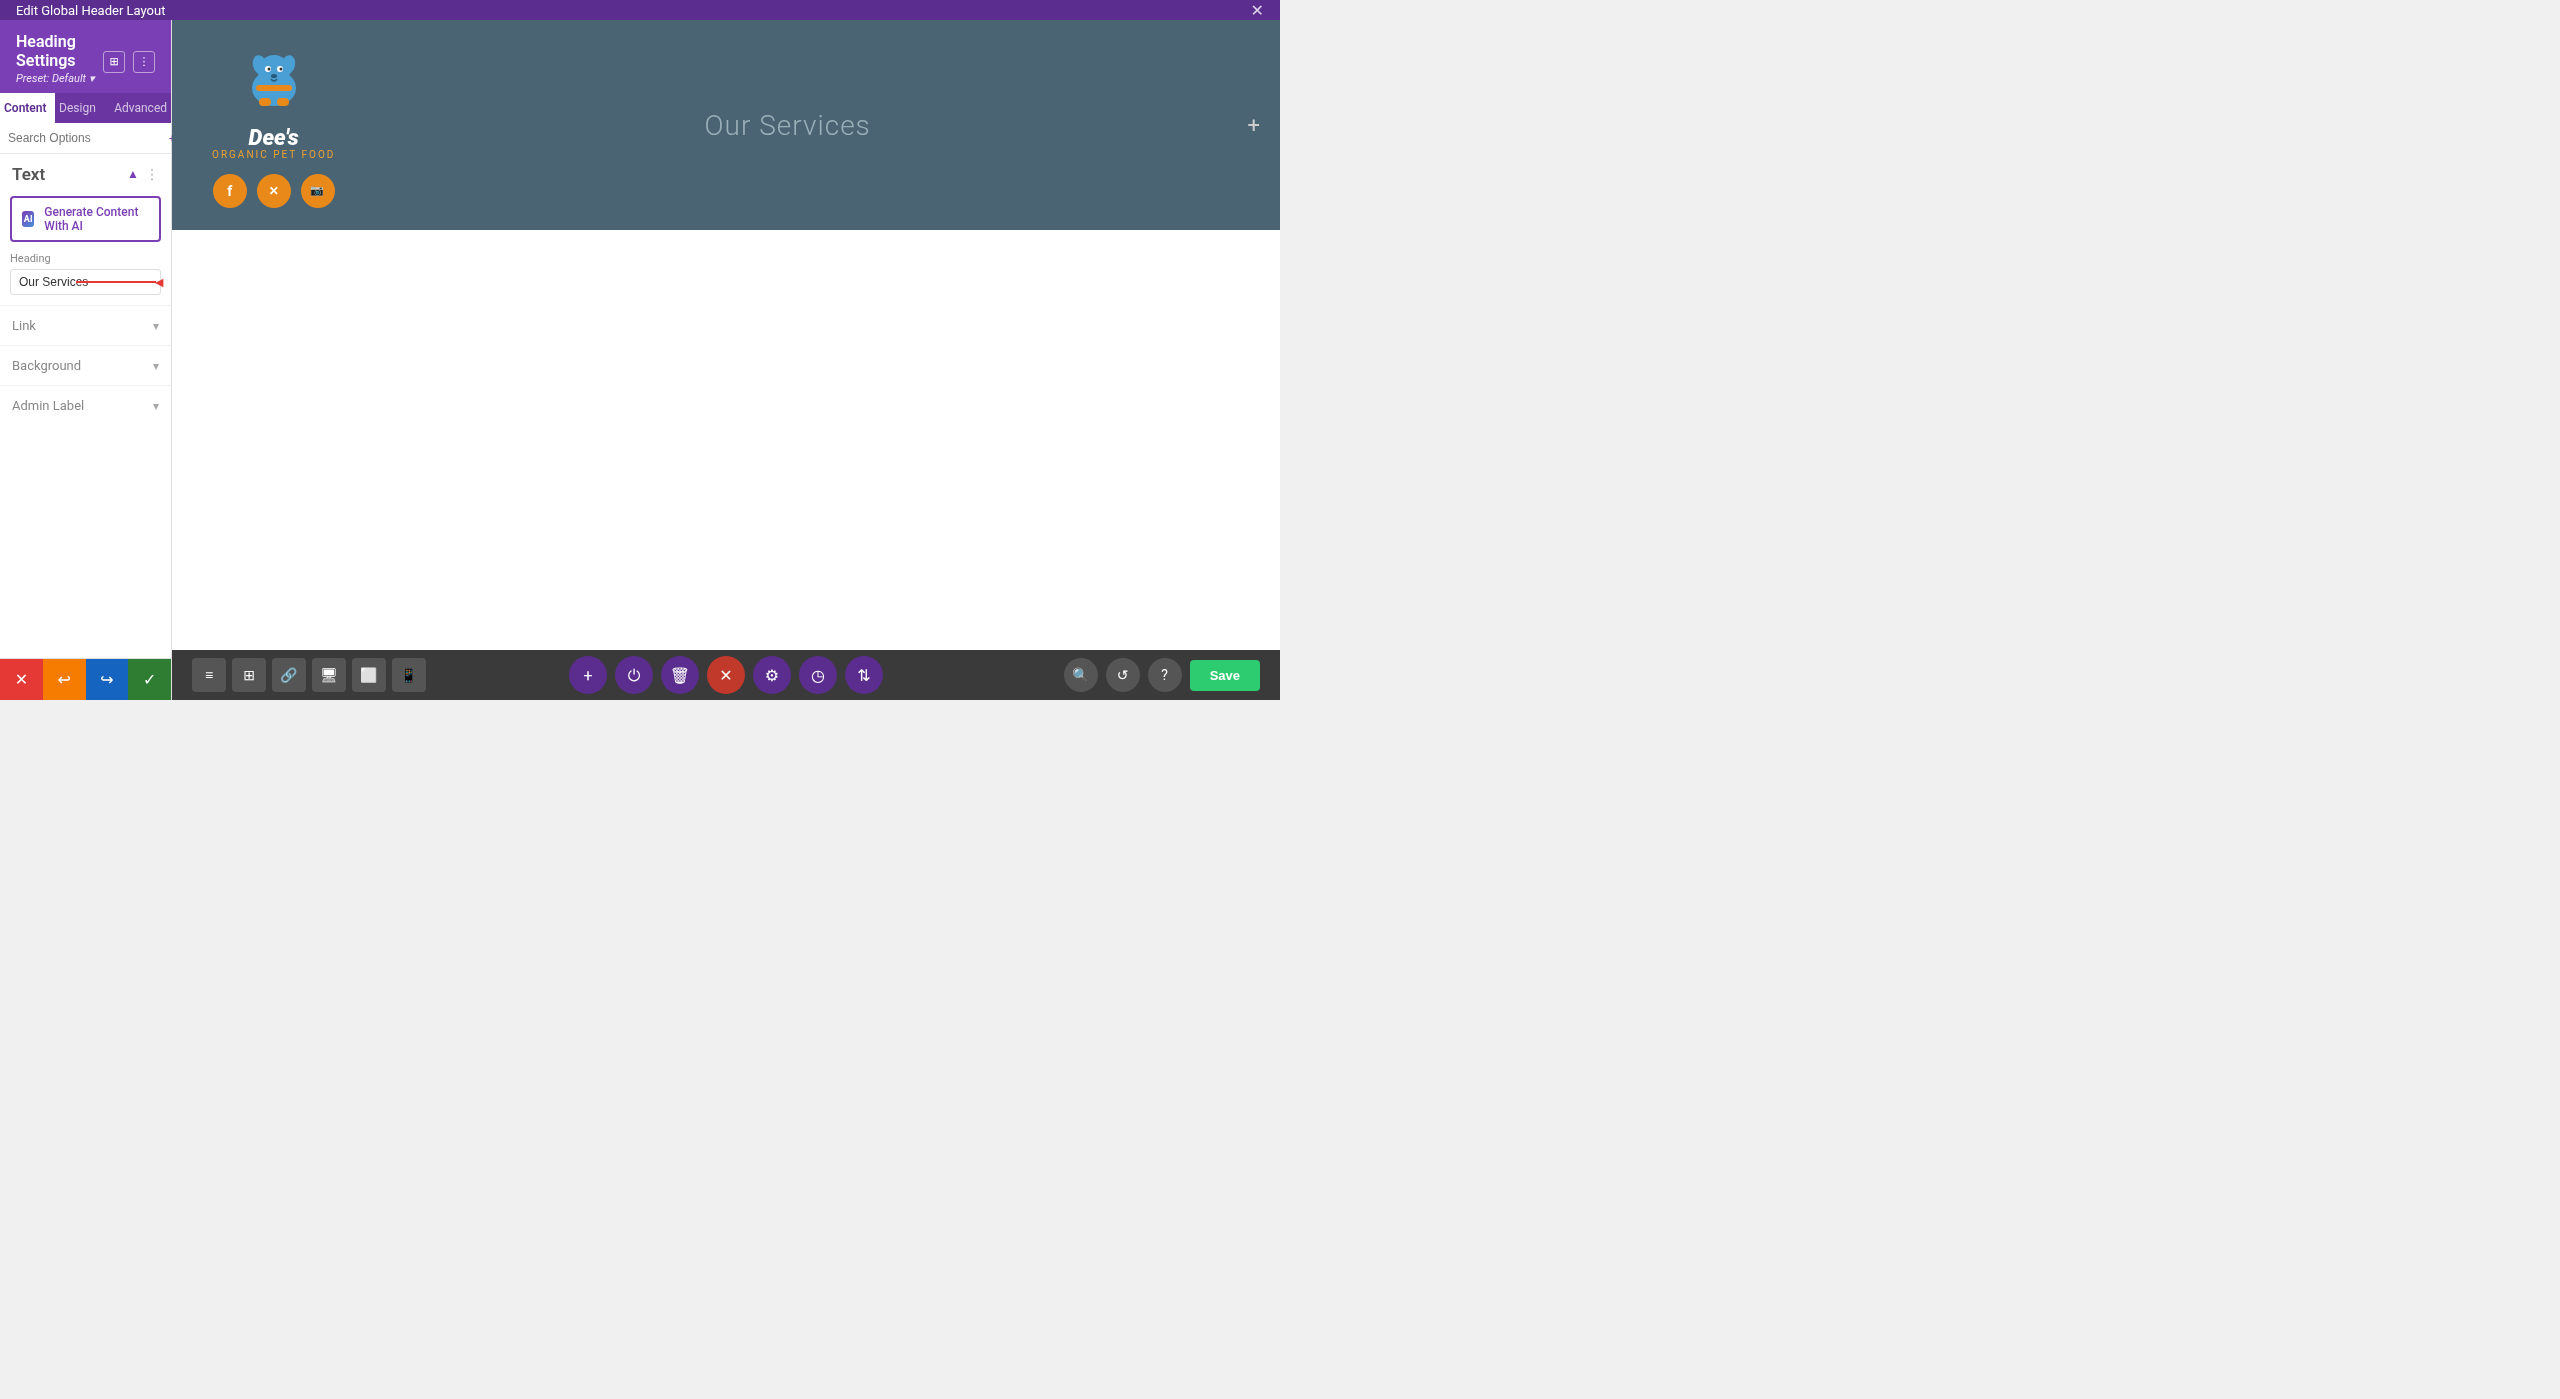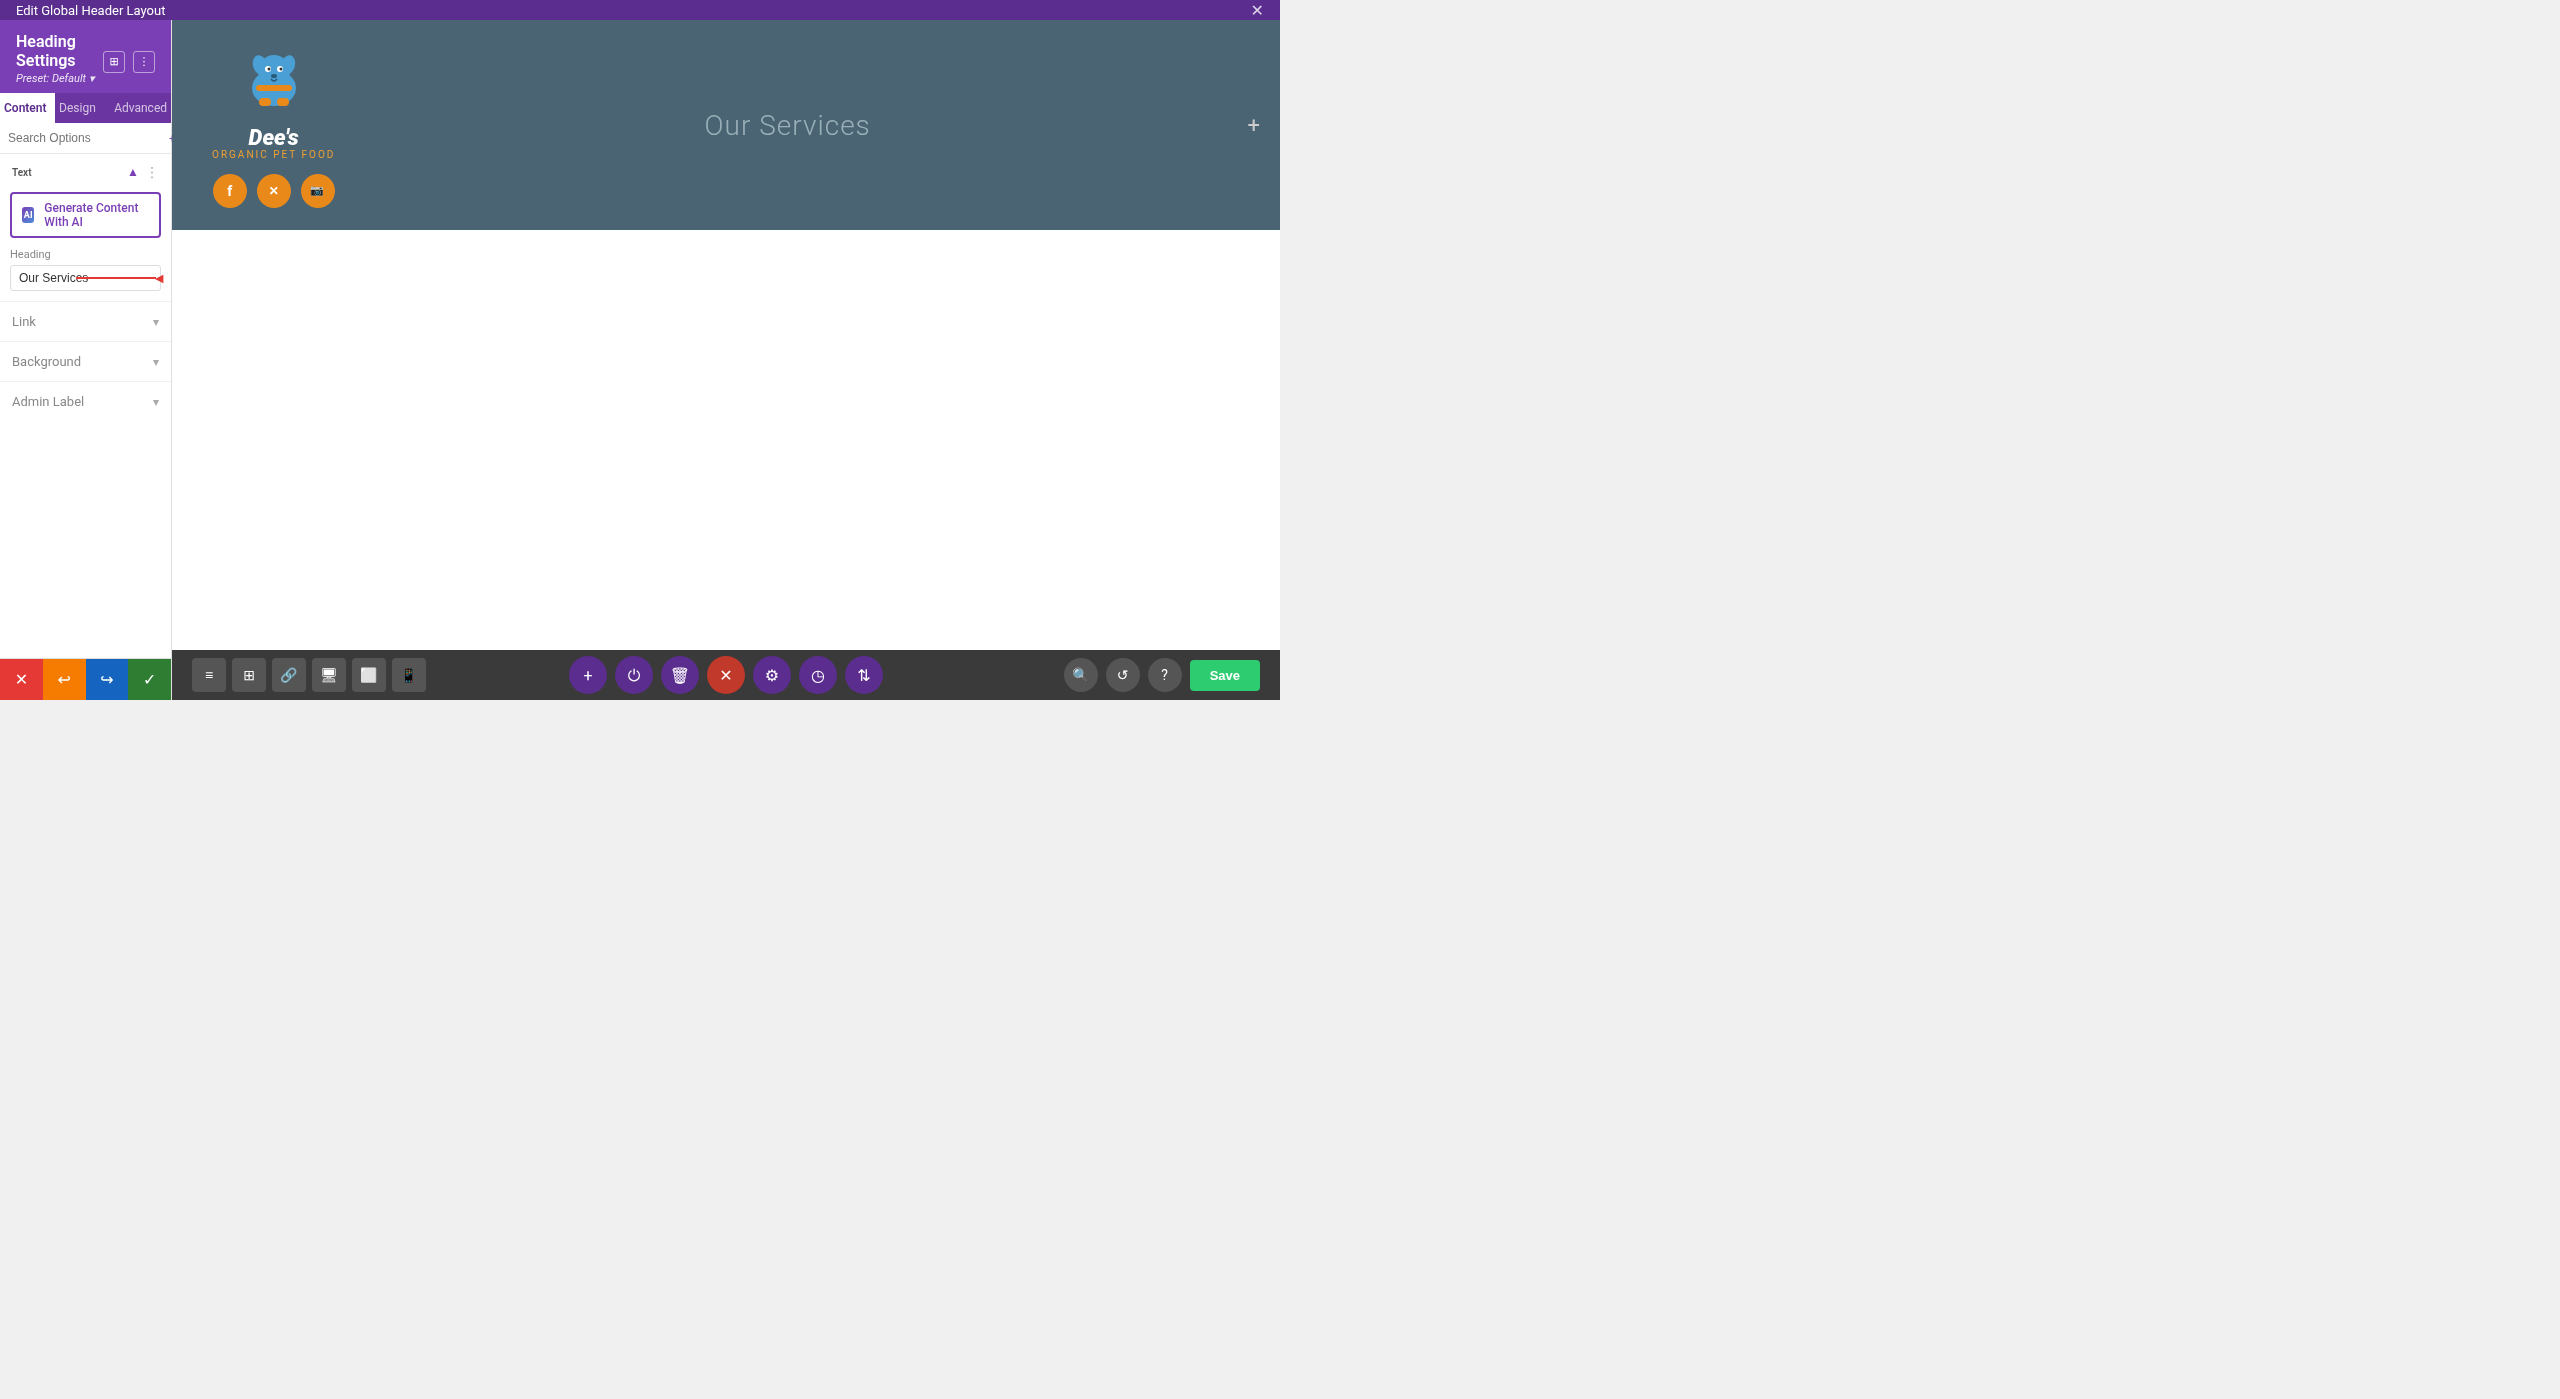--- a/index.html
+++ b/index.html
@@ -132,7 +132,7 @@
       cursor: pointer;
     }
     .section-header-label {
-      font-size: 10px;
+      font-size: 17px;
       font-weight: 600;
       color: #555;
     }

